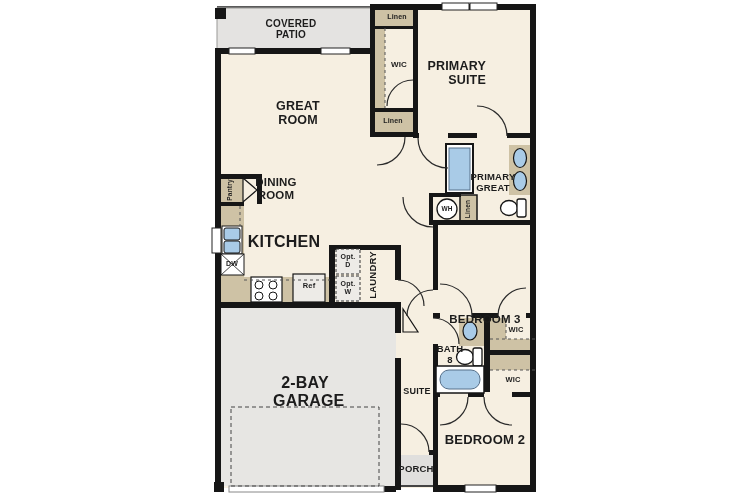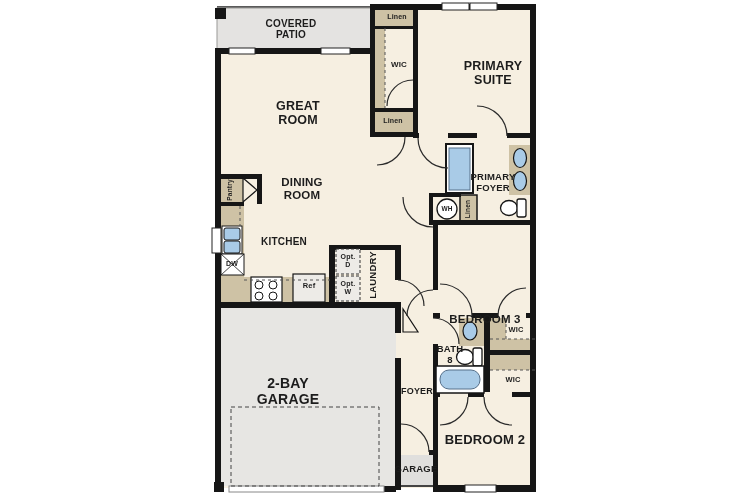--- a/index.html
+++ b/index.html
@@ -157,7 +157,7 @@
   <div class="lbl" style="left:298px;top:113px;width:64px;font-size:12.5px;">GREAT ROOM</div>
   <div class="lbl" style="left:302px;top:189px;width:56px;font-size:11.5px;">DINING ROOM</div>
   <div class="lbl nowrap" style="left:284px;top:242px;font-size:10px;text-align:center;">KITCHEN</div>
-  <div class="lbl" style="left:493px;top:73px;width:70px;font-size:12.5px;">PRIMARY SUITE</div>
+  <div class="lbl" style="left:451px;top:73px;width:70px;font-size:12.5px;text-align:right;">PRIMARY SUITE</div>
   <div class="lbl" style="left:493px;top:183px;width:58px;font-size:9.5px;">PRIMARY FOYER</div>
   <div class="lbl nowrap" style="left:485px;top:271px;font-size:11.5px;margin-top:48px;">BEDROOM 3</div>
   <div class="lbl nowrap" style="left:485px;top:440px;font-size:13px;">BEDROOM 2</div>

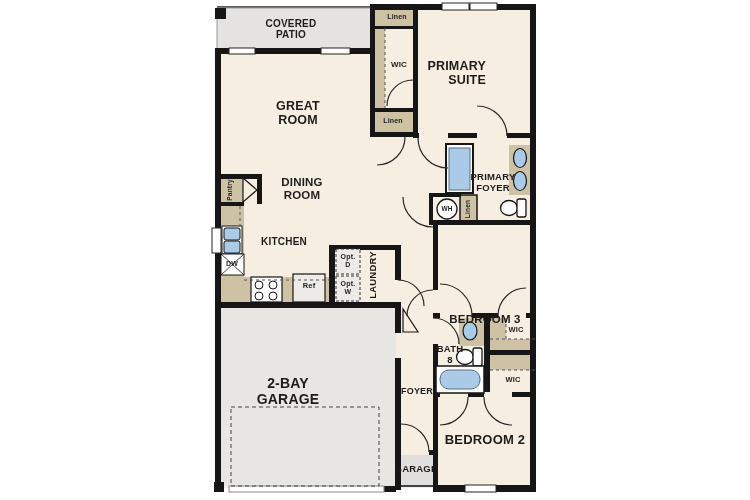--- a/index.html
+++ b/index.html
@@ -155,7 +155,7 @@
 
   <div class="lbl" style="left:291px;top:29px;width:72px;font-size:10px;">COVERED PATIO</div>
   <div class="lbl" style="left:298px;top:113px;width:64px;font-size:12.5px;">GREAT ROOM</div>
-  <div class="lbl" style="left:302px;top:189px;width:56px;font-size:11.5px;">DINING ROOM</div>
+  <div class="lbl" style="left:276px;top:189px;width:56px;font-size:11.5px;">DINING ROOM</div>
   <div class="lbl nowrap" style="left:284px;top:242px;font-size:10px;text-align:center;">KITCHEN</div>
   <div class="lbl" style="left:451px;top:73px;width:70px;font-size:12.5px;text-align:right;">PRIMARY SUITE</div>
   <div class="lbl" style="left:493px;top:183px;width:58px;font-size:9.5px;">PRIMARY FOYER</div>

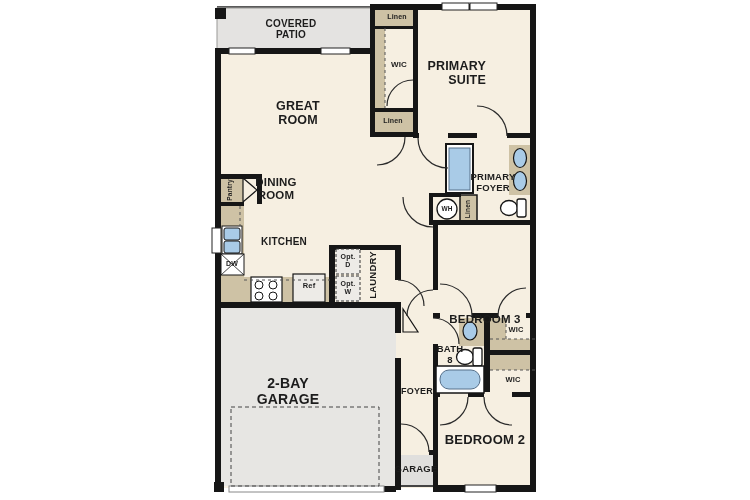--- a/index.html
+++ b/index.html
@@ -158,7 +158,7 @@
   <div class="lbl" style="left:276px;top:189px;width:56px;font-size:11.5px;">DINING ROOM</div>
   <div class="lbl nowrap" style="left:284px;top:242px;font-size:10px;text-align:center;">KITCHEN</div>
   <div class="lbl" style="left:451px;top:73px;width:70px;font-size:12.5px;text-align:right;">PRIMARY SUITE</div>
-  <div class="lbl" style="left:493px;top:183px;width:58px;font-size:9.5px;">PRIMARY FOYER</div>
+  <div class="lbl" style="left:493px;top:183px;width:58px;font-size:9.5px;">PRIMARY GREAT</div>
   <div class="lbl nowrap" style="left:485px;top:271px;font-size:11.5px;margin-top:48px;">BEDROOM 3</div>
   <div class="lbl nowrap" style="left:485px;top:440px;font-size:13px;">BEDROOM 2</div>
   <div class="lbl" style="left:450px;top:355px;width:32px;font-size:9.5px;">BATH 8</div>

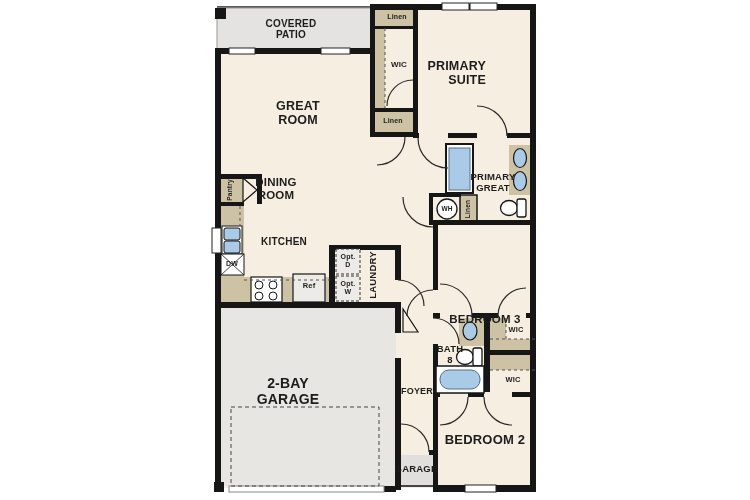--- a/index.html
+++ b/index.html
@@ -156,7 +156,7 @@
   <div class="lbl" style="left:291px;top:29px;width:72px;font-size:10px;">COVERED PATIO</div>
   <div class="lbl" style="left:298px;top:113px;width:64px;font-size:12.5px;">GREAT ROOM</div>
   <div class="lbl" style="left:276px;top:189px;width:56px;font-size:11.5px;">DINING ROOM</div>
-  <div class="lbl nowrap" style="left:284px;top:242px;font-size:10px;text-align:center;">KITCHEN</div>
+  <div class="lbl nowrap" style="left:284px;top:242px;font-size:16px;text-align:center;">KITCHEN</div>
   <div class="lbl" style="left:451px;top:73px;width:70px;font-size:12.5px;text-align:right;">PRIMARY SUITE</div>
   <div class="lbl" style="left:493px;top:183px;width:58px;font-size:9.5px;">PRIMARY GREAT</div>
   <div class="lbl nowrap" style="left:485px;top:271px;font-size:11.5px;margin-top:48px;">BEDROOM 3</div>

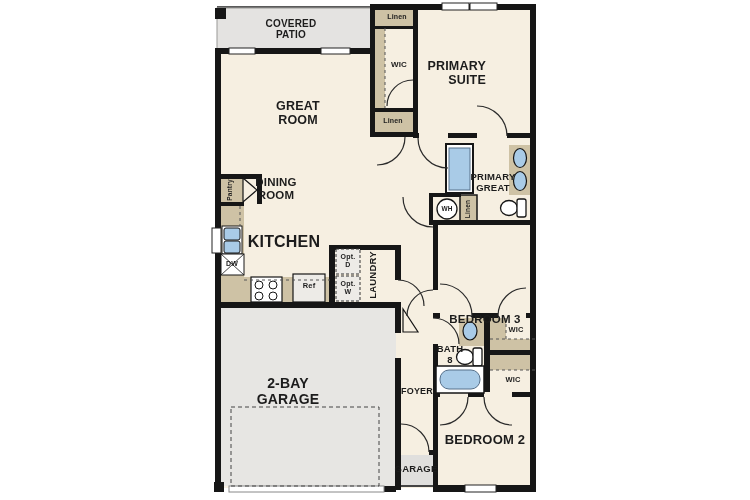--- a/index.html
+++ b/index.html
@@ -164,7 +164,7 @@
   <div class="lbl" style="left:450px;top:355px;width:32px;font-size:9.5px;">BATH 8</div>
   <div class="lbl nowrap" style="left:417px;top:391px;font-size:9px;">FOYER</div>
   <div class="lbl nowrap" style="left:416px;top:469px;font-size:9.5px;">GARAGE</div>
-  <div class="lbl" style="left:288px;top:392px;width:64px;font-size:14px;">2-BAY GARAGE</div>
+  <div class="lbl" style="left:305px;top:392px;width:64px;font-size:16px;">2-BAY GARAGE</div>
   <div class="vert lbl" style="left:373px;top:275px;font-size:9.5px;">LAUNDRY</div>
 
   <div class="lbl nowrap" style="left:397px;top:17px;font-size:7px;">Linen</div>

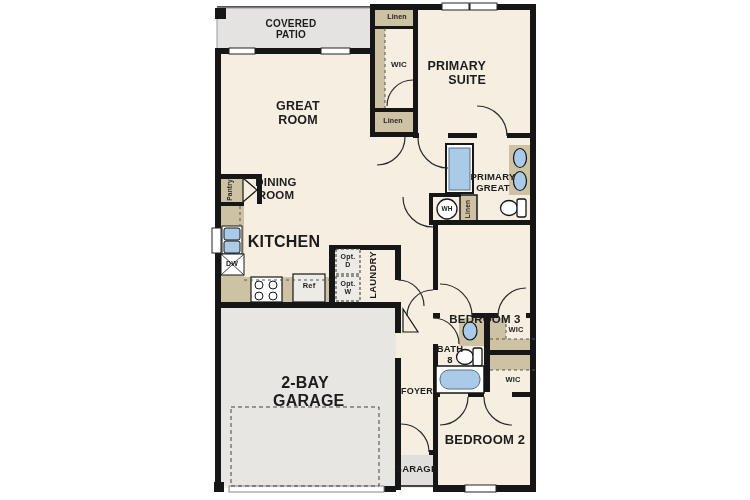--- a/index.html
+++ b/index.html
@@ -162,7 +162,7 @@
   <div class="lbl nowrap" style="left:485px;top:271px;font-size:11.5px;margin-top:48px;">BEDROOM 3</div>
   <div class="lbl nowrap" style="left:485px;top:440px;font-size:13px;">BEDROOM 2</div>
   <div class="lbl" style="left:450px;top:355px;width:32px;font-size:9.5px;">BATH 8</div>
-  <div class="lbl nowrap" style="left:417px;top:391px;font-size:9px;">FOYER</div>
+  <div class="lbl nowrap" style="left:417px;top:391px;font-size:9px;">SUITE</div>
   <div class="lbl nowrap" style="left:416px;top:469px;font-size:9.5px;">GARAGE</div>
   <div class="lbl" style="left:305px;top:392px;width:64px;font-size:16px;">2-BAY GARAGE</div>
   <div class="vert lbl" style="left:373px;top:275px;font-size:9.5px;">LAUNDRY</div>

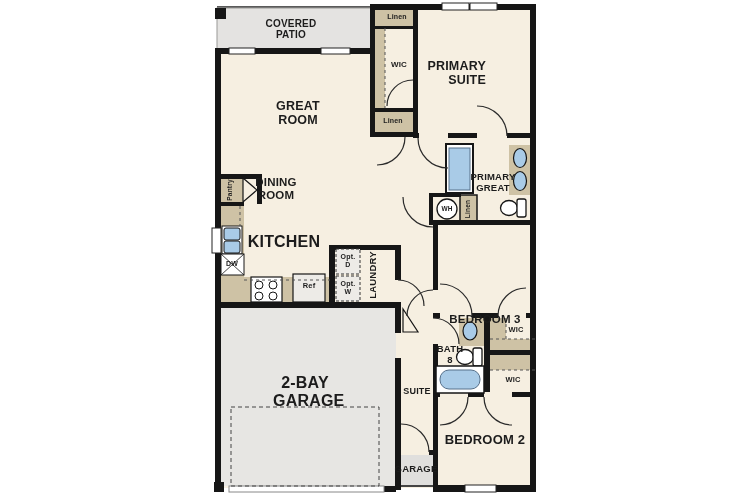--- a/index.html
+++ b/index.html
@@ -163,7 +163,7 @@
   <div class="lbl nowrap" style="left:485px;top:440px;font-size:13px;">BEDROOM 2</div>
   <div class="lbl" style="left:450px;top:355px;width:32px;font-size:9.5px;">BATH 8</div>
   <div class="lbl nowrap" style="left:417px;top:391px;font-size:9px;">SUITE</div>
-  <div class="lbl nowrap" style="left:416px;top:469px;font-size:9.5px;">GARAGE</div>
+  <div class="lbl nowrap" style="left:416px;top:469px;font-size:9.5px;">PORCH</div>
   <div class="lbl" style="left:305px;top:392px;width:64px;font-size:16px;">2-BAY GARAGE</div>
   <div class="vert lbl" style="left:373px;top:275px;font-size:9.5px;">LAUNDRY</div>
 

